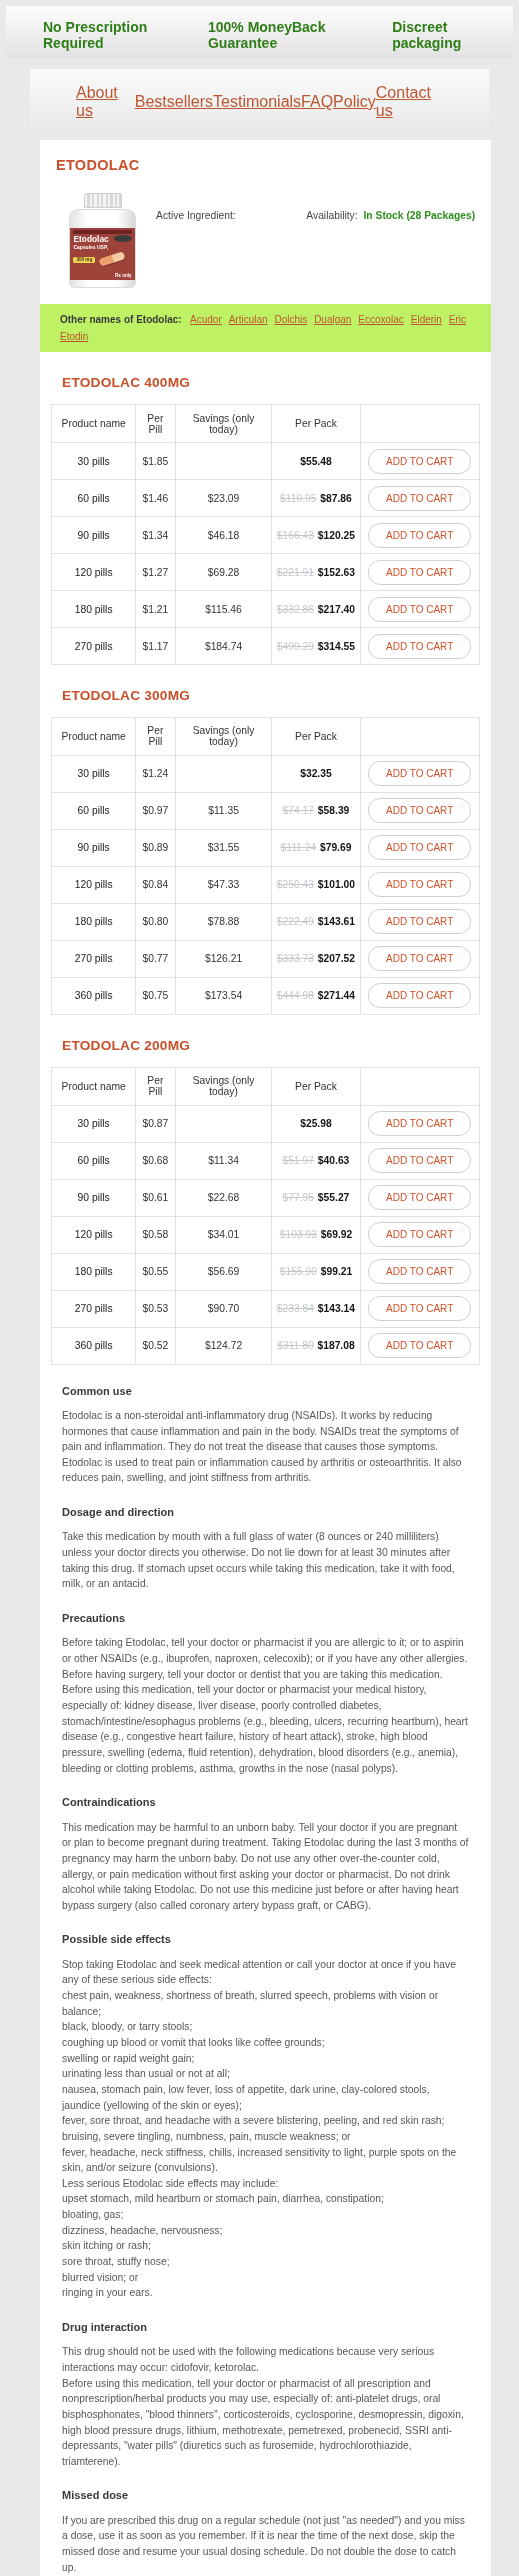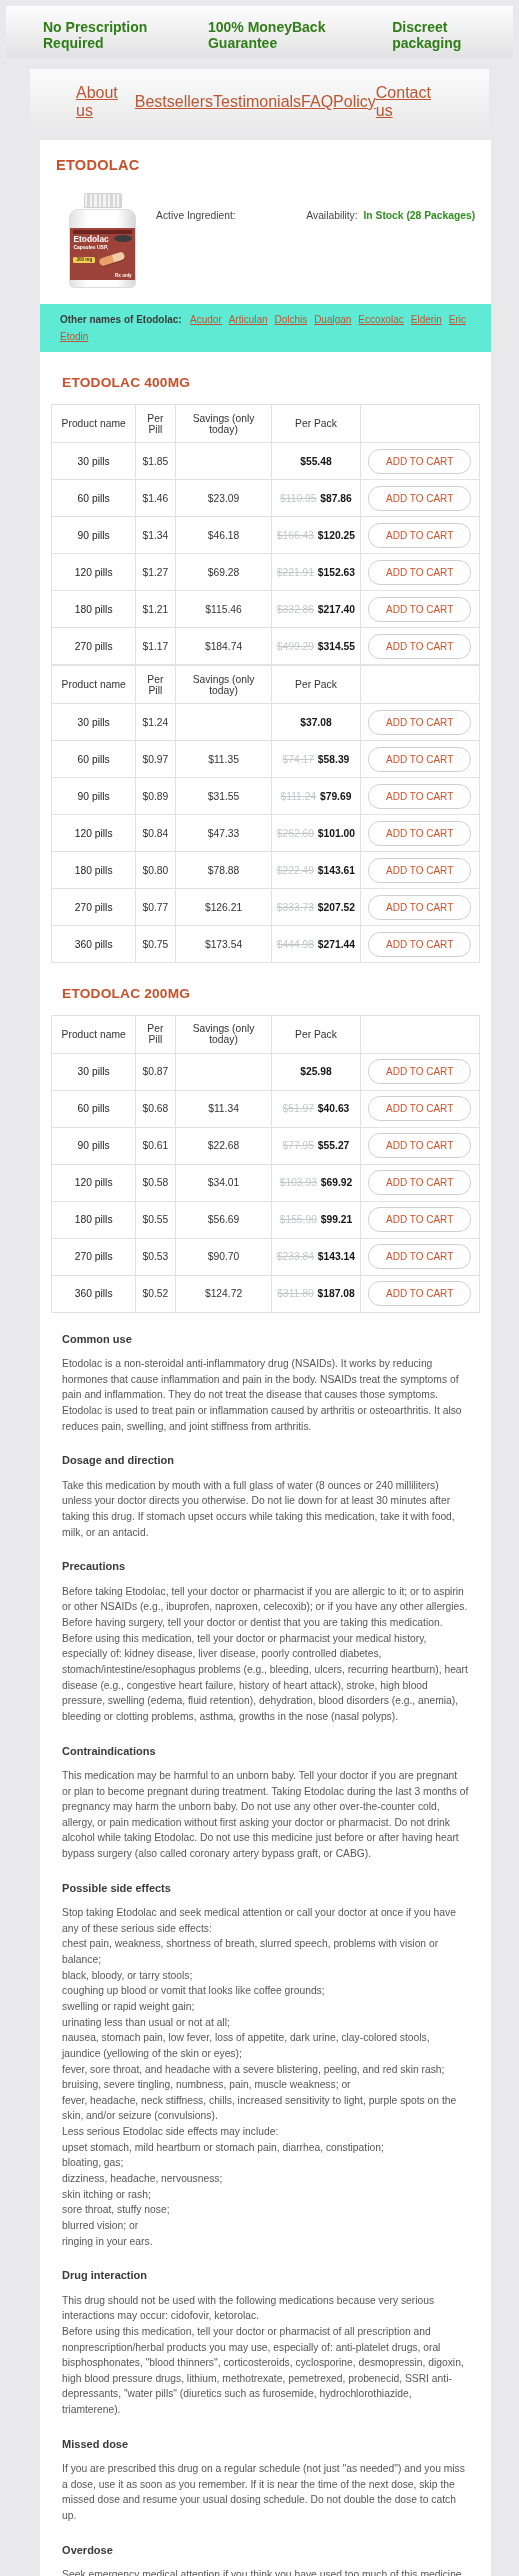--- a/index.html
+++ b/index.html
@@ -79,7 +79,7 @@
   
   .other-names {
     margin:13.7px -11.4px 0 -11.4px;
-    background:#5eead4;
+    background:#bef264;
     padding:10px 11.4px 10px 20px;
     font-size:10px; color:#3b3b3b;
     display:flex; flex-wrap:wrap; gap:6.9px; align-items:baseline;

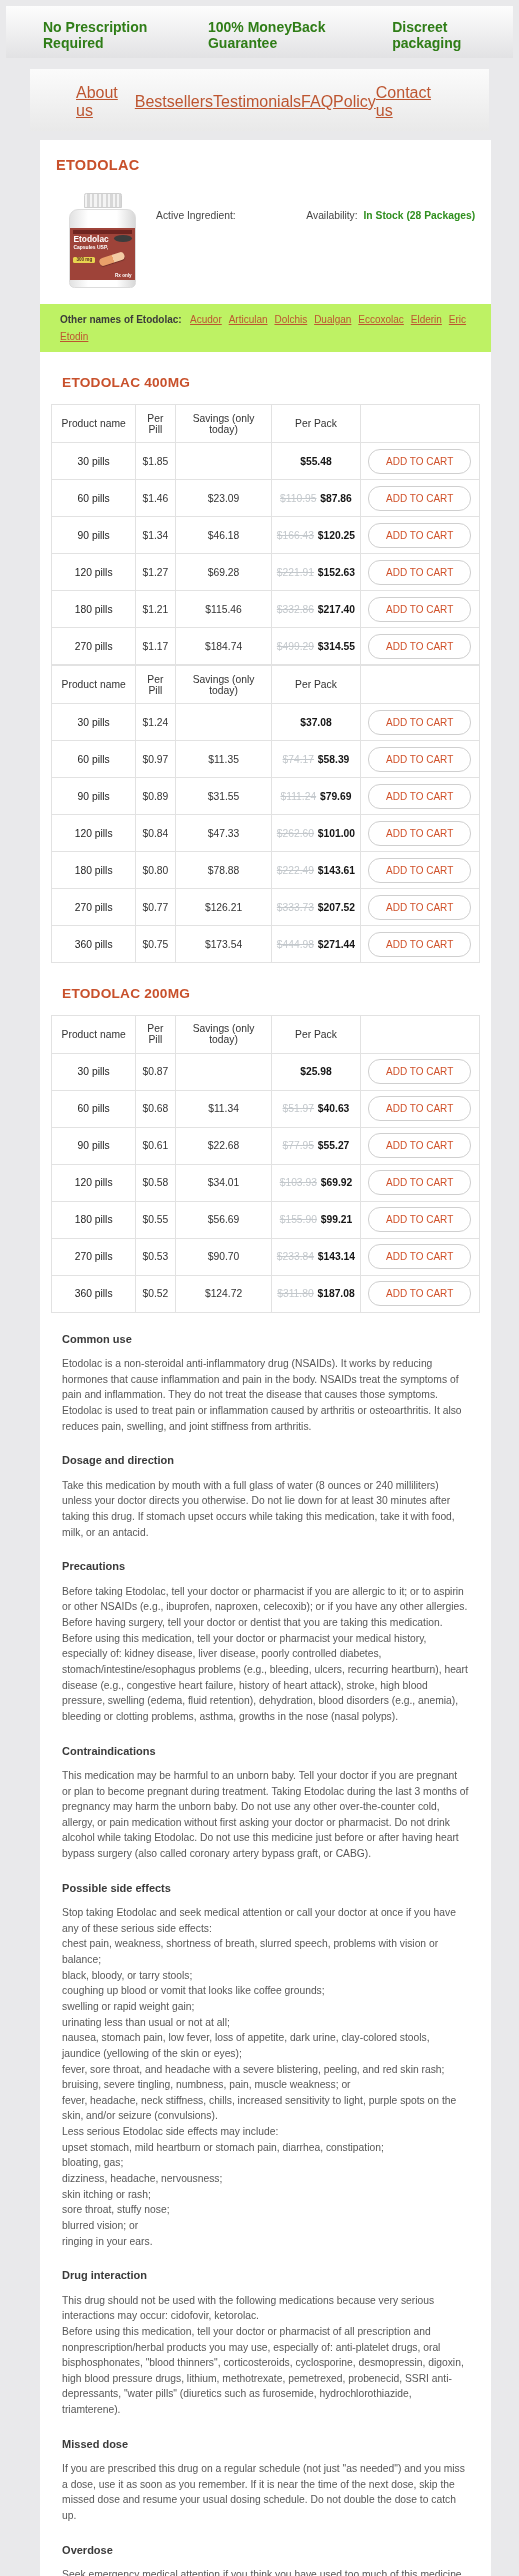--- a/index.html
+++ b/index.html
@@ -266,6 +266,7 @@
   </div>
 
   <div>
+    <div class="table-title">ETODOLAC 300MG</div>
     <table class="price">
       <colgroup>
         <col style="width:84px">

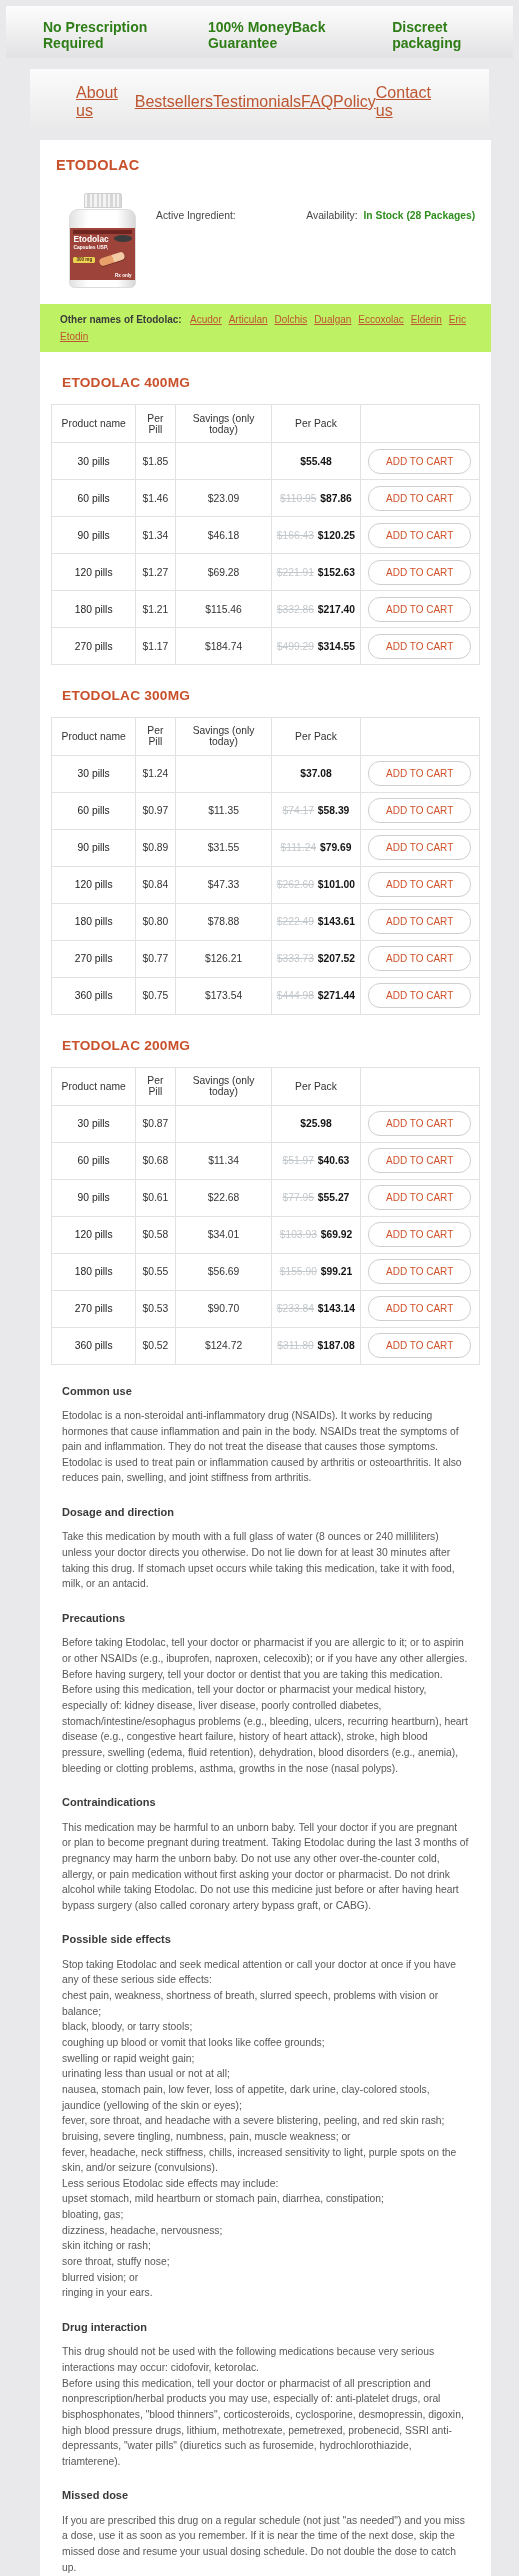--- a/index.html
+++ b/index.html
@@ -290,7 +290,7 @@
     <td>$1.24</td>
     <td></td>
     <td>
-      <span class="new-price">$37.08</span>
+      <span class="new-price">$32.35</span>
     </td>
     <td>
       <button class="atc-btn">ADD TO CART</button>

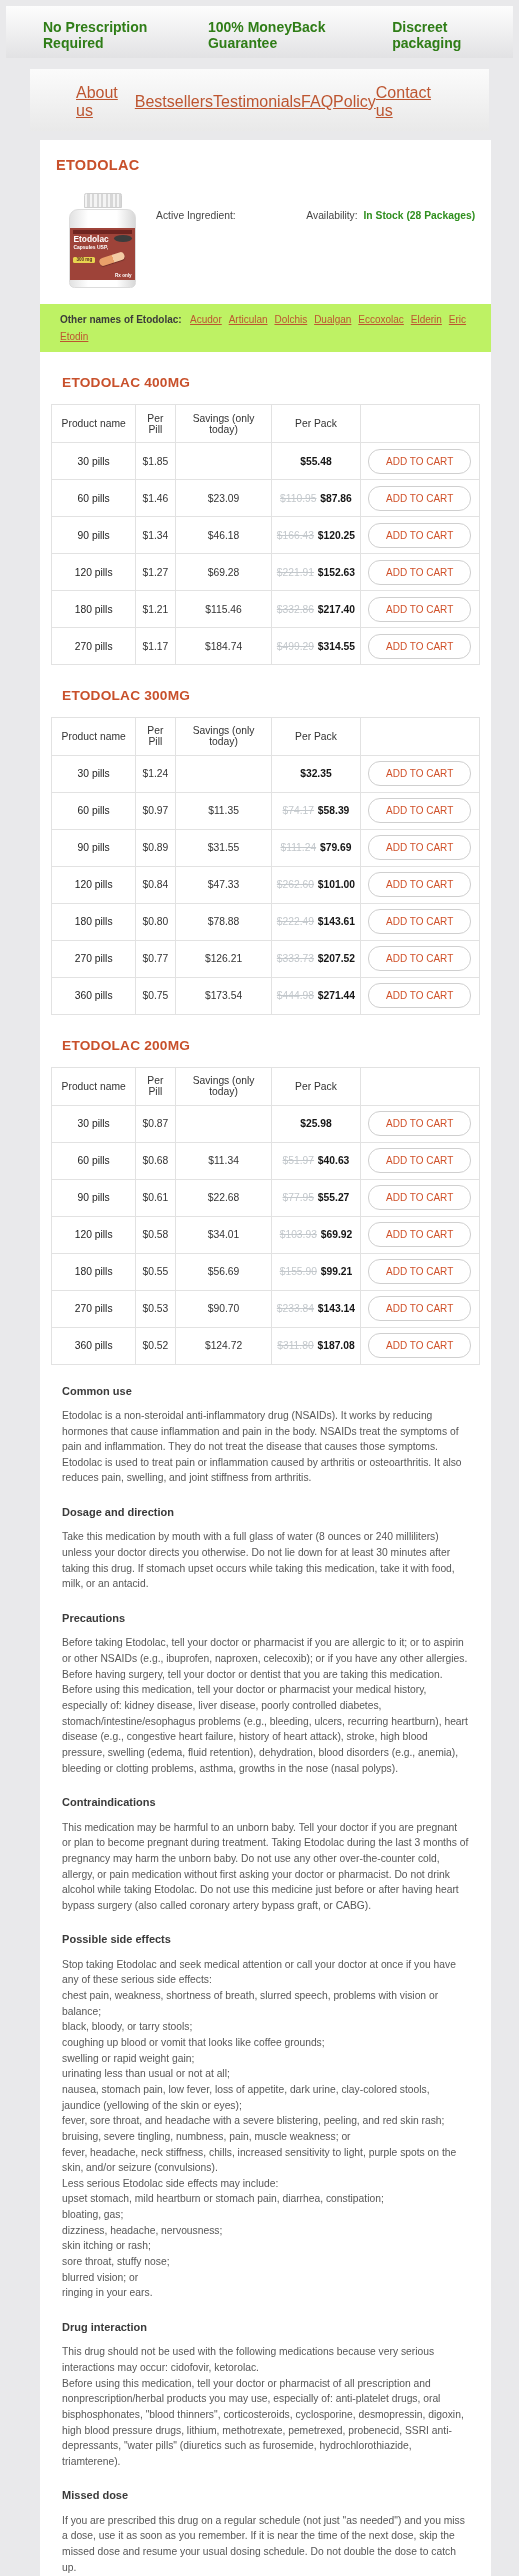--- a/index.html
+++ b/index.html
@@ -326,7 +326,7 @@
     <td>$0.84</td>
     <td>$47.33</td>
     <td>
-      <span class="old-price">$262.60</span><span class="new-price">$101.00</span>
+      <span class="old-price">$250.43</span><span class="new-price">$101.00</span>
     </td>
     <td>
       <button class="atc-btn">ADD TO CART</button>

